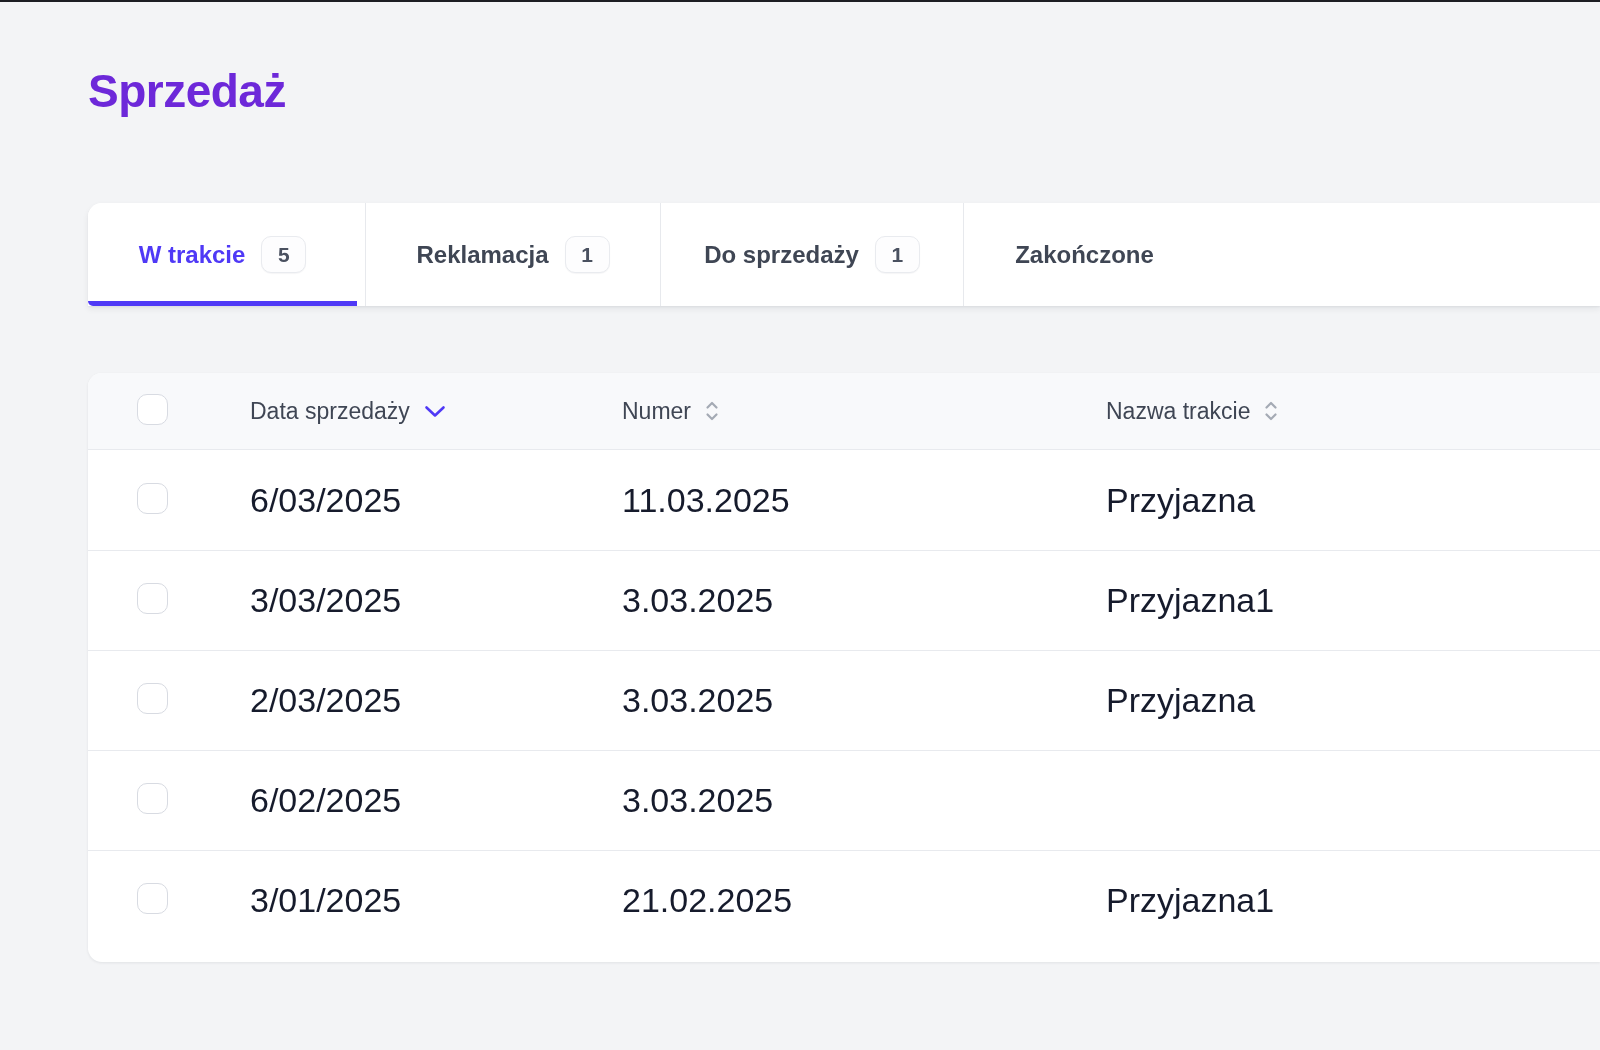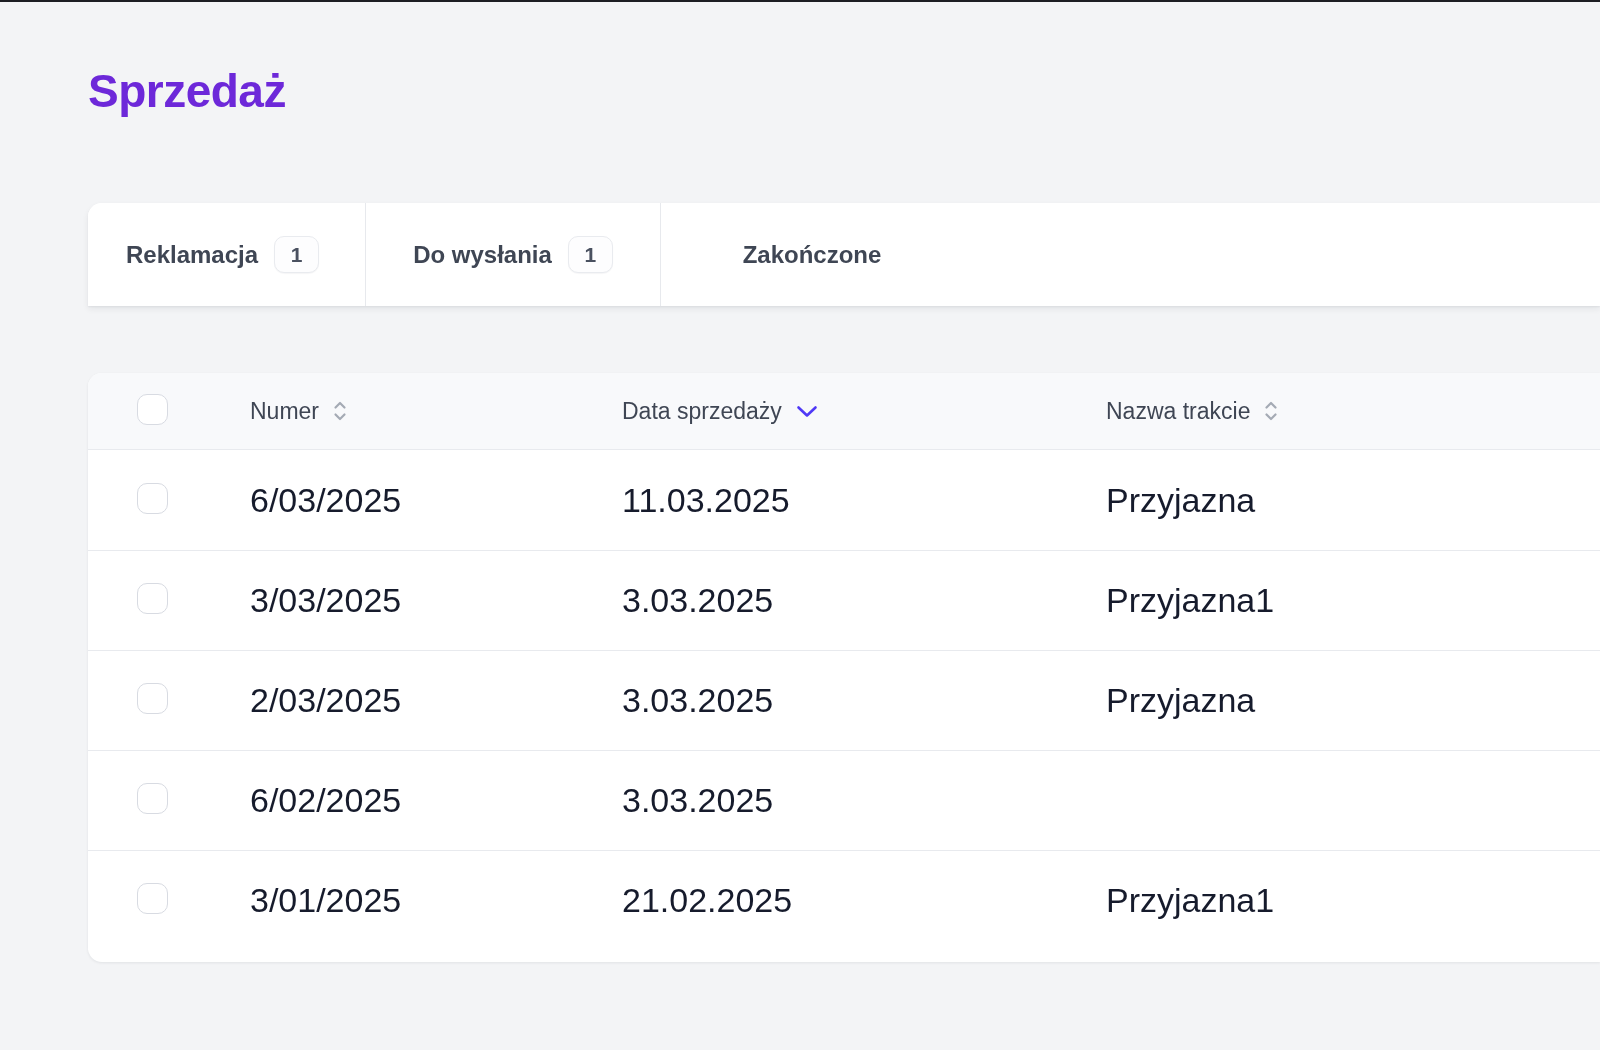--- a/index.html
+++ b/index.html
@@ -146,6 +146,11 @@
   <h1 class="page-title">Sprzedaż</h1>
 
   <div class="tabbar">
+    <div class="tab active">
+      <span class="tab-label">W trakcie</span>
+      <span class="badge">5</span>
+      <span class="tab-underline"></span>
+    </div>
     <div class="tab">
       <span class="tab-label">Reklamacja</span>
       <span class="badge">1</span>

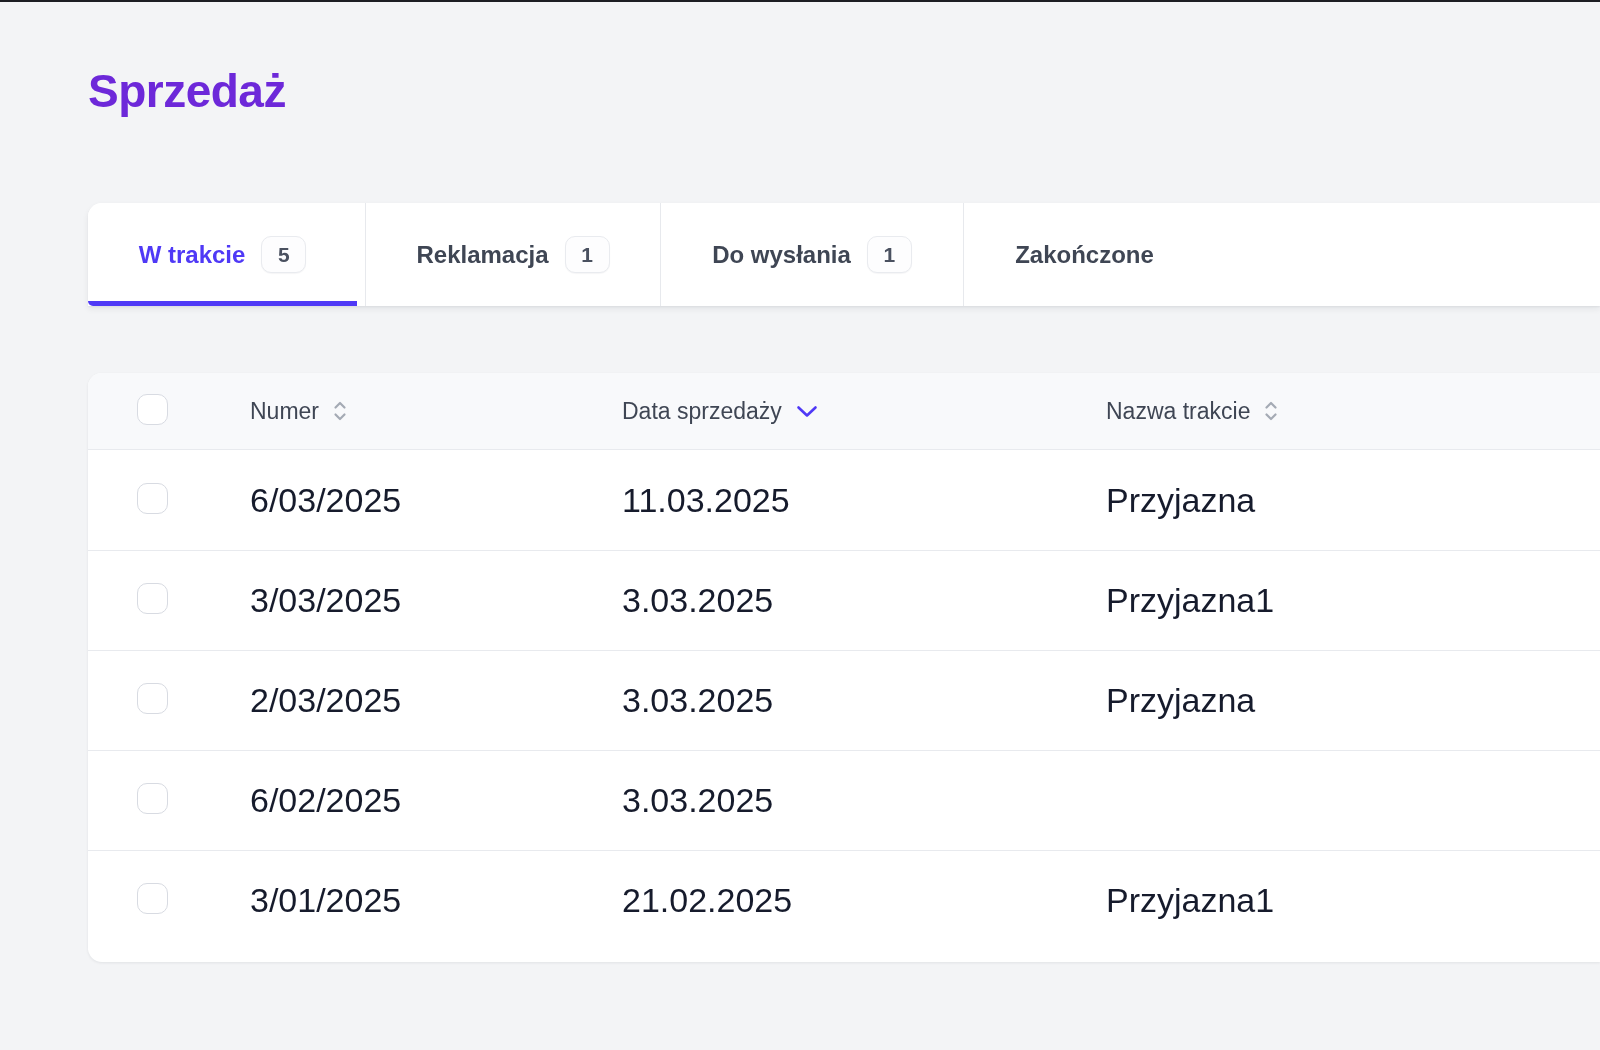--- a/index.html
+++ b/index.html
@@ -156,7 +156,7 @@
       <span class="badge">1</span>
     </div>
     <div class="tab">
-      <span class="tab-label">Do wysłania</span>
+      <span class="tab-label">Do sprzedaży</span>
       <span class="badge">1</span>
     </div>
     <div class="tab">

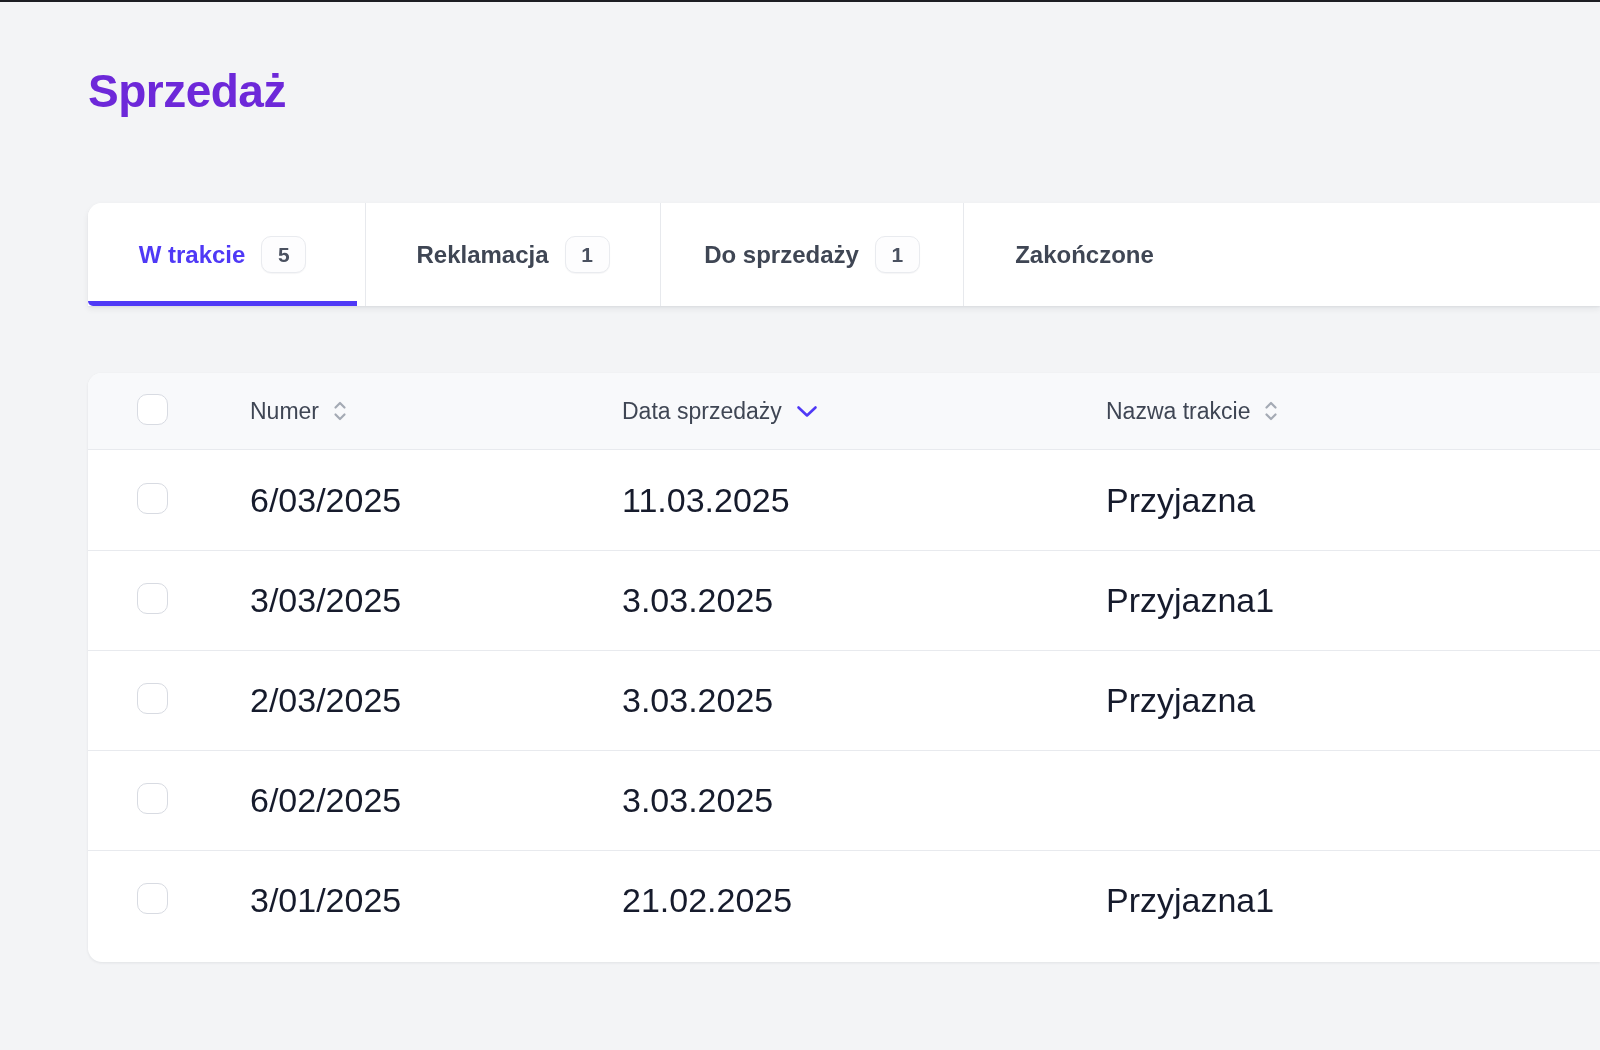--- a/index.html
+++ b/index.html
@@ -172,19 +172,19 @@
         <span class="checkbox"></span>
       </div>
       <div class="th">
+        <span>Data sprzedaży</span>
+        <span class="sort-icon">
+          <svg width="24" height="15" viewBox="0 0 24 15" fill="none" stroke="#4f39f6" stroke-width="2.6" stroke-linecap="round" stroke-linejoin="round">
+            <path d="M3.5 3.5 L12 11.5 L20.5 3.5"></path>
+          </svg>
+        </span>
+      </div>
+      <div class="th">
         <span>Numer</span>
         <span class="sort-icon">
           <svg width="16" height="26" viewBox="0 0 16 26" fill="none" stroke="#a4aab4" stroke-width="2.2" stroke-linecap="round" stroke-linejoin="round">
             <path d="M3.5 9.5 L8 5 L12.5 9.5"></path>
             <path d="M3.5 16.5 L8 21 L12.5 16.5"></path>
-          </svg>
-        </span>
-      </div>
-      <div class="th">
-        <span>Data sprzedaży</span>
-        <span class="sort-icon">
-          <svg width="24" height="15" viewBox="0 0 24 15" fill="none" stroke="#4f39f6" stroke-width="2.6" stroke-linecap="round" stroke-linejoin="round">
-            <path d="M3.5 3.5 L12 11.5 L20.5 3.5"></path>
           </svg>
         </span>
       </div>

